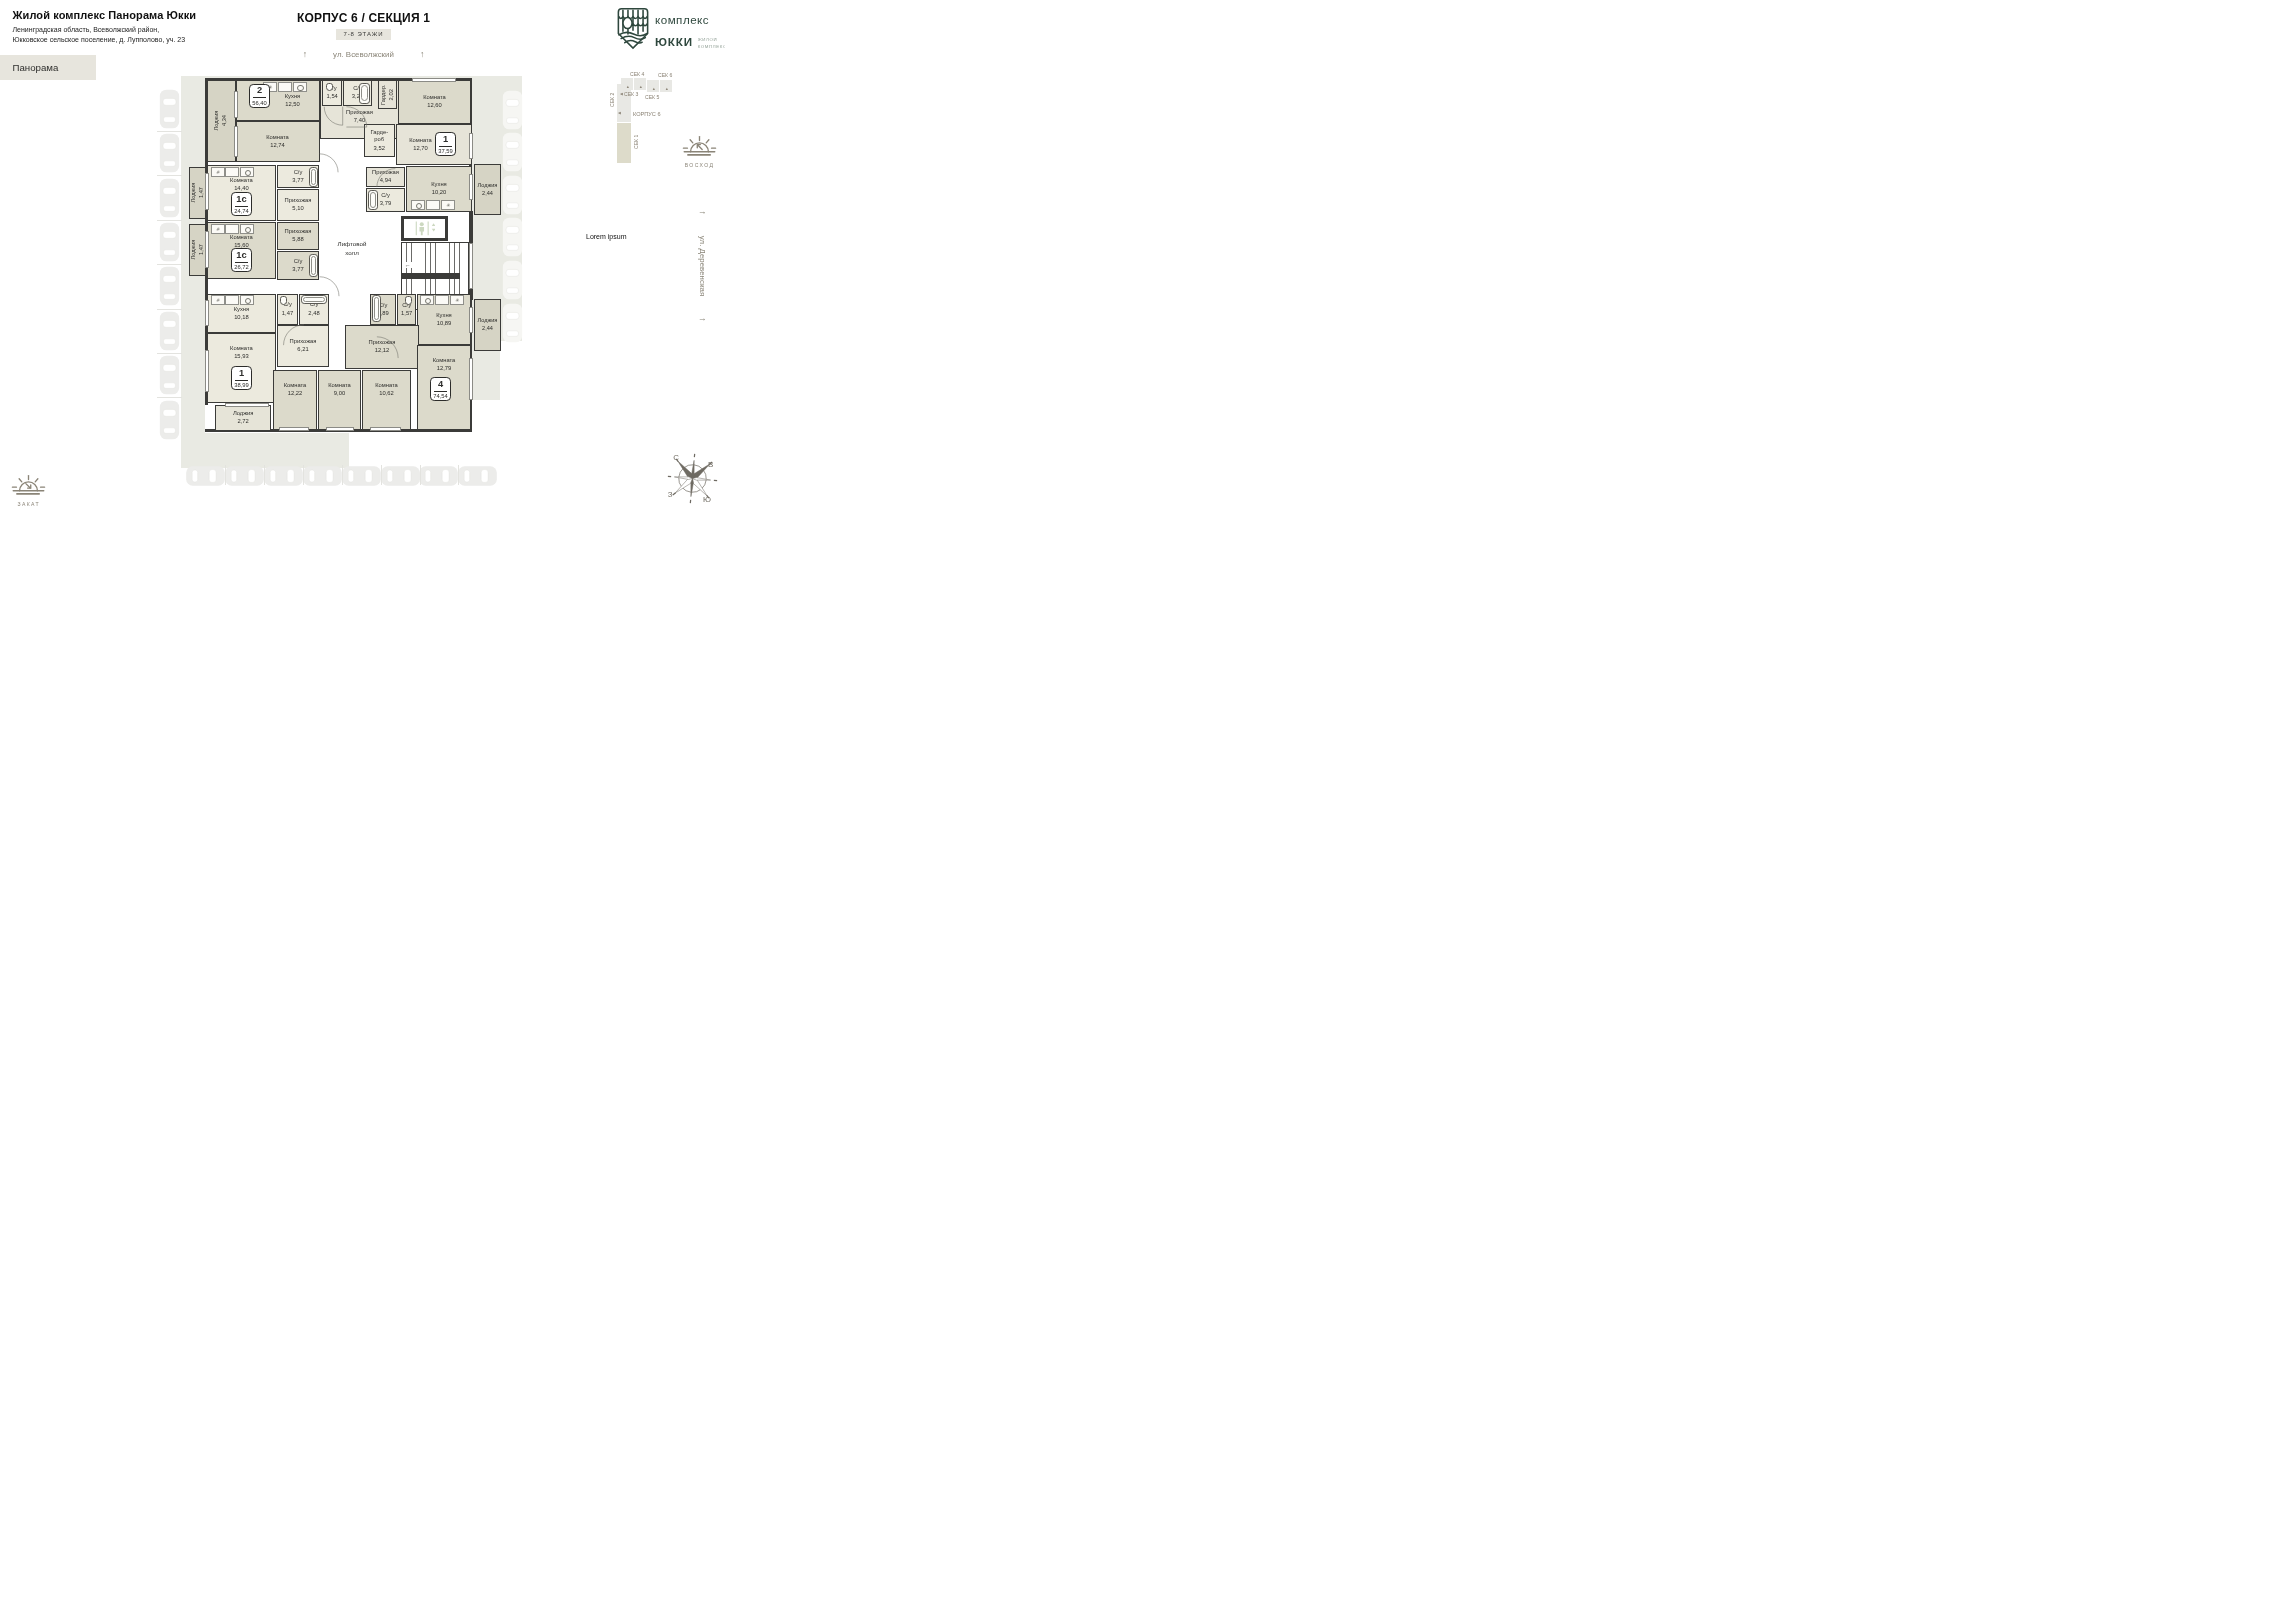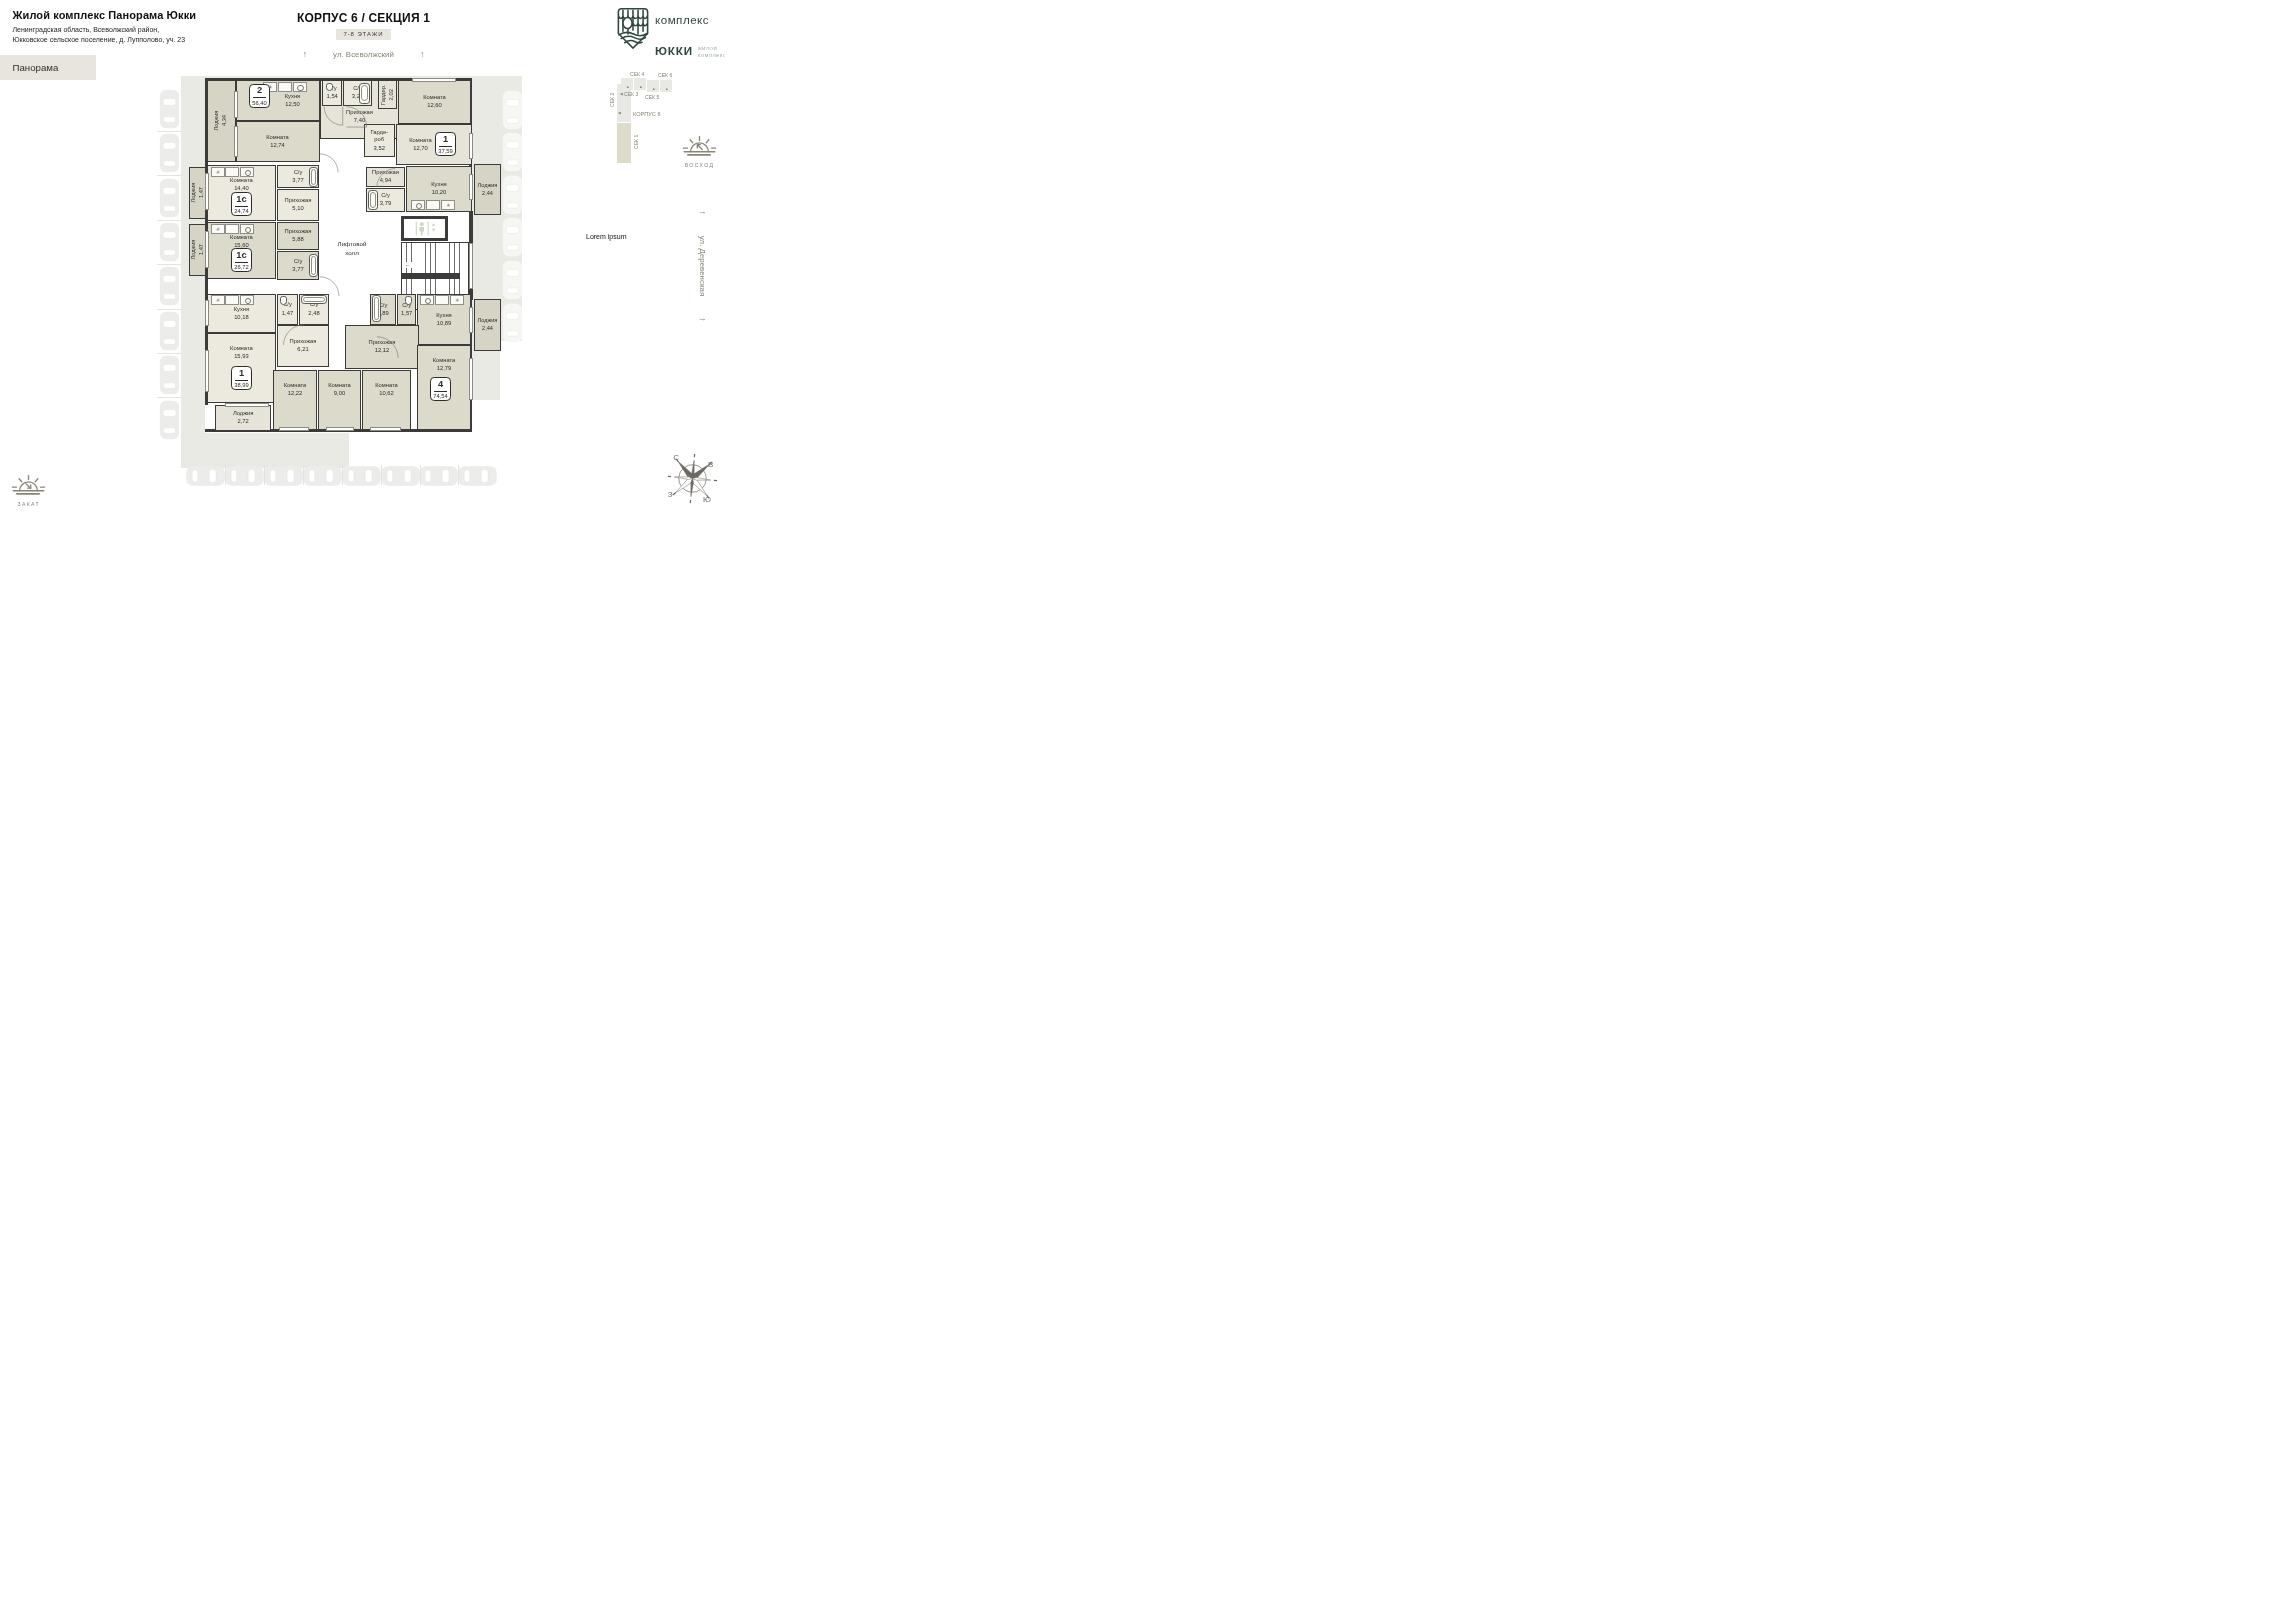--- a/index.html
+++ b/index.html
@@ -24,7 +24,7 @@
   .logo{position:absolute;left:617px;top:6.5px;display:flex;gap:6px;align-items:flex-start;}
   .logo-txt{padding-top:6.5px;}
   .logo-b1{font-size:11.6px;color:#2e473d;letter-spacing:0.5px;}
-  .logo-row{display:flex;gap:4.6px;align-items:flex-start;margin-top:18px;}
+  .logo-row{display:flex;gap:4.6px;align-items:flex-start;margin-top:9px;}
   .logo-b2{font-size:11.6px;font-weight:700;color:#2e473d;letter-spacing:0.9px;}
   .logo-tag{font-size:4.4px;letter-spacing:0.6px;color:#8f9e94;line-height:1.5;padding-top:1.9px;}
 

